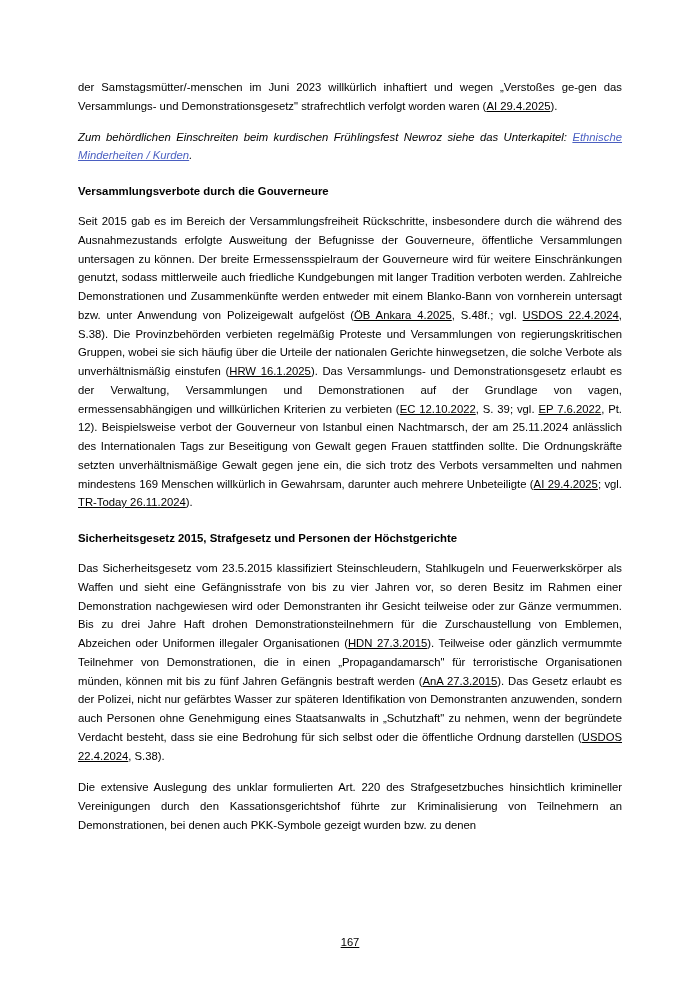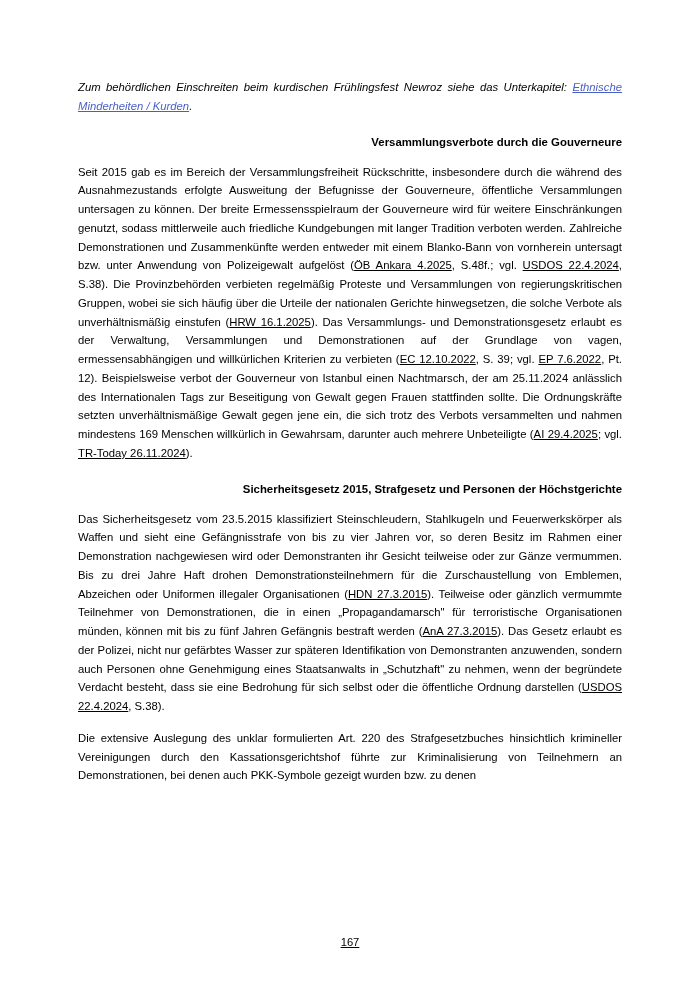--- a/index.html
+++ b/index.html
@@ -70,6 +70,9 @@
 <div class="page">
   <div class="content">
 
+    <p class="tight">
+      <span>der Samstagsmütter/-menschen im Juni 2023 willkürlich inhaftiert und wegen „Verstoßes ge-gen das Versammlungs- und Demonstrationsgesetz" strafrechtlich verfolgt worden waren (</span><span class="src">AI 29.4.2025</span><span>).</span>
+    </p>
 
     <p class="italic-note">
       <span>Zum behördlichen Einschreiten beim kurdischen Frühlingsfest Newroz siehe das Unterkapitel: </span><span class="xref">Ethnische Minderheiten / Kurden</span><span>.</span>

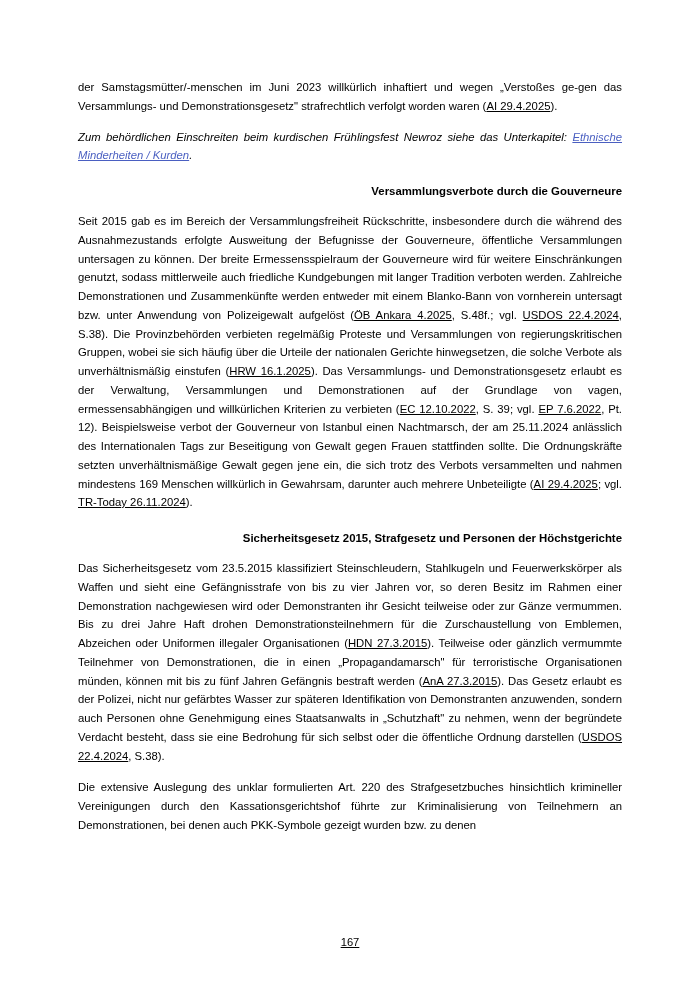--- a/index.html
+++ b/index.html
@@ -52,7 +52,7 @@
     font-weight: bold;
     margin: 18px 0 12px 0;
     line-height: 1.5;
-    text-align: right;
+    text-align: left;
   }
   .pagenum {
     position: absolute;

